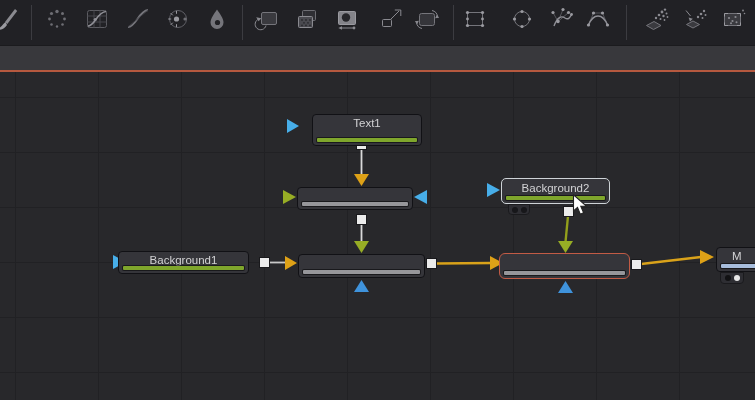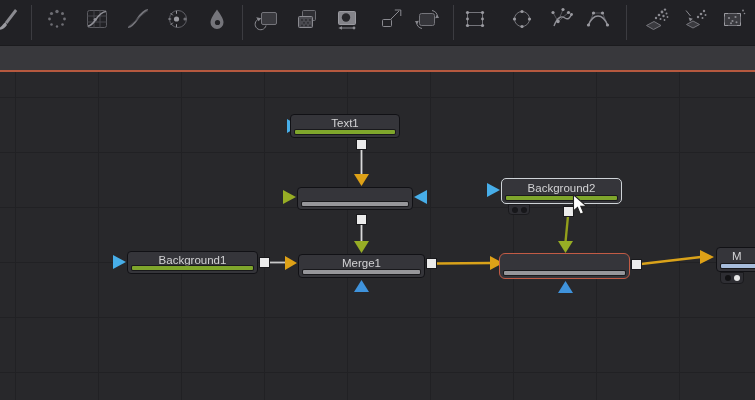--- a/index.html
+++ b/index.html
@@ -300,7 +300,7 @@
 <div class="sq" style="left: 563px; top: 206px; background: rgb(235, 235, 235);"></div>
 <div class="sq" style="left: 631px; top: 259px; background: rgb(235, 235, 235);"></div>
 
-<div class="node" style="left:290px;top:114px;width:110px;height:24px">
+<div class="node" style="left:312px;top:114px;width:110px;height:32px">
   <span class="lbl">Text1</span>
   <div class="bar" style="background: rgb(127, 166, 44);"></div>
 </div>

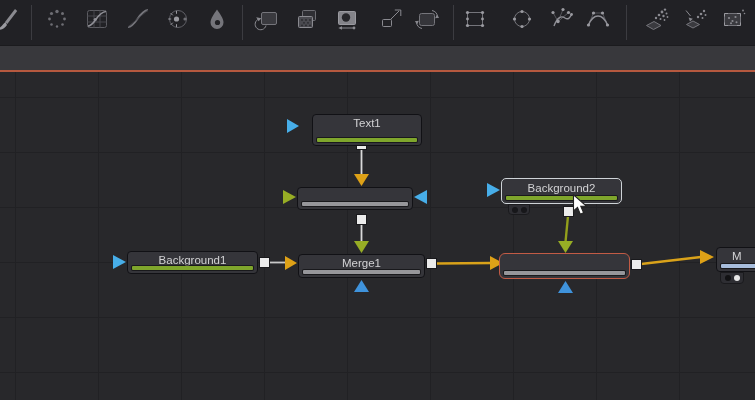--- a/index.html
+++ b/index.html
@@ -319,7 +319,7 @@
   <div class="bar" style="background: rgb(150, 150, 154);"></div>
 </div>
 
-<div class="node" style="left: 501px; top: 178px; width: 121px; height: 26px; border-radius: 5px; border-color: rgb(206, 211, 215);">
+<div class="node" style="left: 501px; top: 178px; width: 109px; height: 26px; border-radius: 5px; border-color: rgb(206, 211, 215);">
   <span class="lbl" style="line-height:16px">Background2</span>
   <div class="bar" style="background: rgb(127, 166, 44);"></div>
 </div>

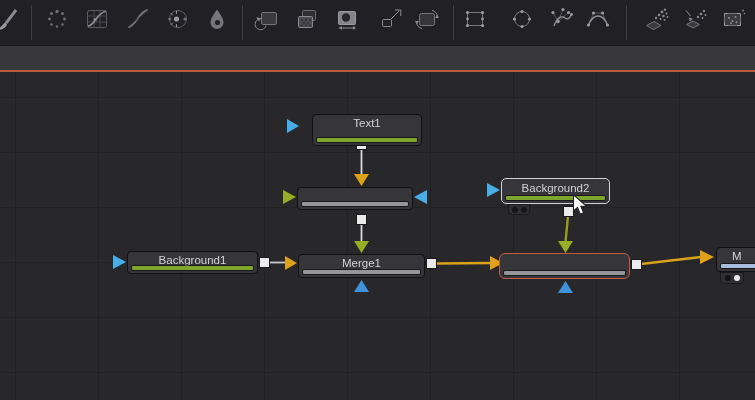--- a/index.html
+++ b/index.html
@@ -309,7 +309,7 @@
   <div class="bar" style="background: rgb(150, 150, 154);"></div>
 </div>
 
-<div class="node" style="left:127px;top:251px;width:131px;height:23px">
+<div class="node" style="left:118px;top:251px;width:131px;height:23px">
   <span class="lbl">Background1</span>
   <div class="bar" style="background: rgb(127, 166, 44);"></div>
 </div>

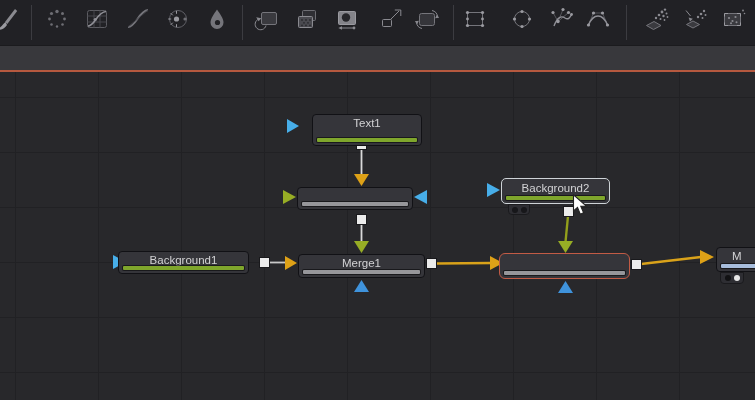--- a/index.html
+++ b/index.html
@@ -315,7 +315,6 @@
 </div>
 
 <div class="node" style="left:298px;top:254px;width:127px;height:24px">
-  <span class="lbl">Merge1</span>
   <div class="bar" style="background: rgb(150, 150, 154);"></div>
 </div>
 

